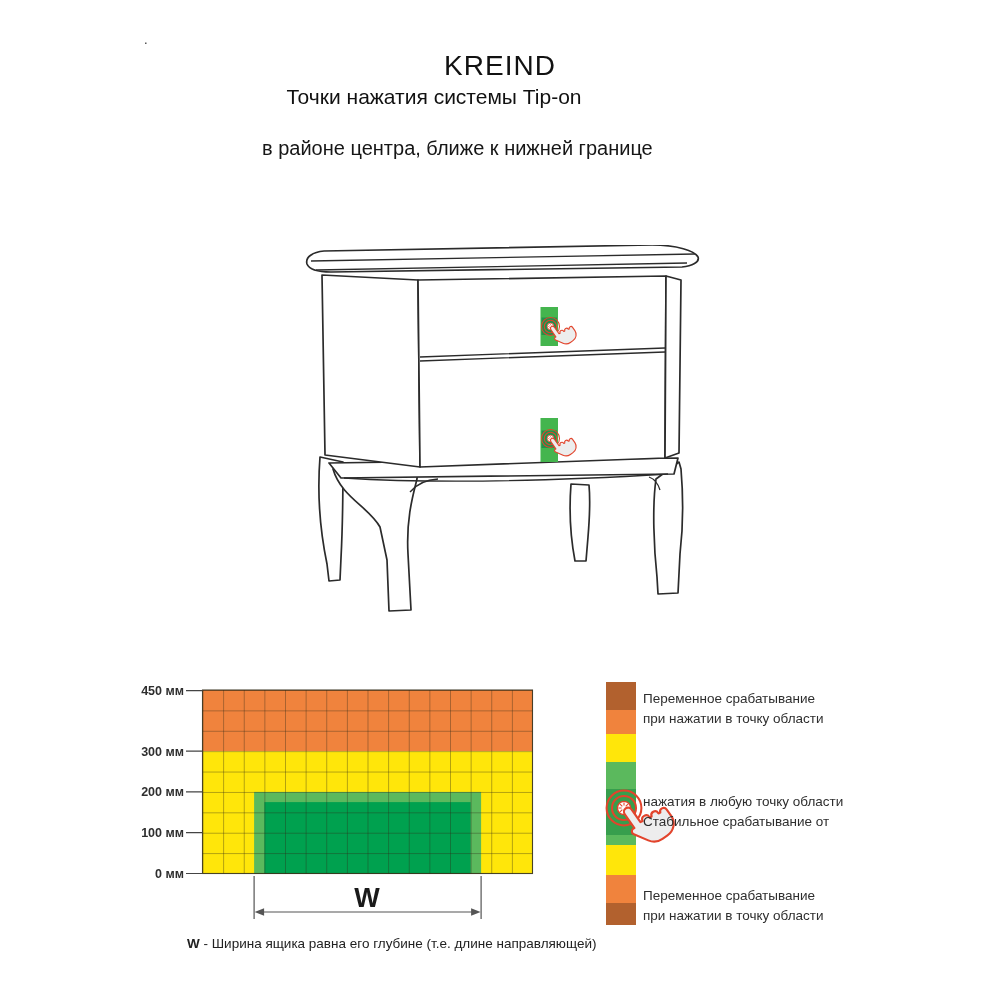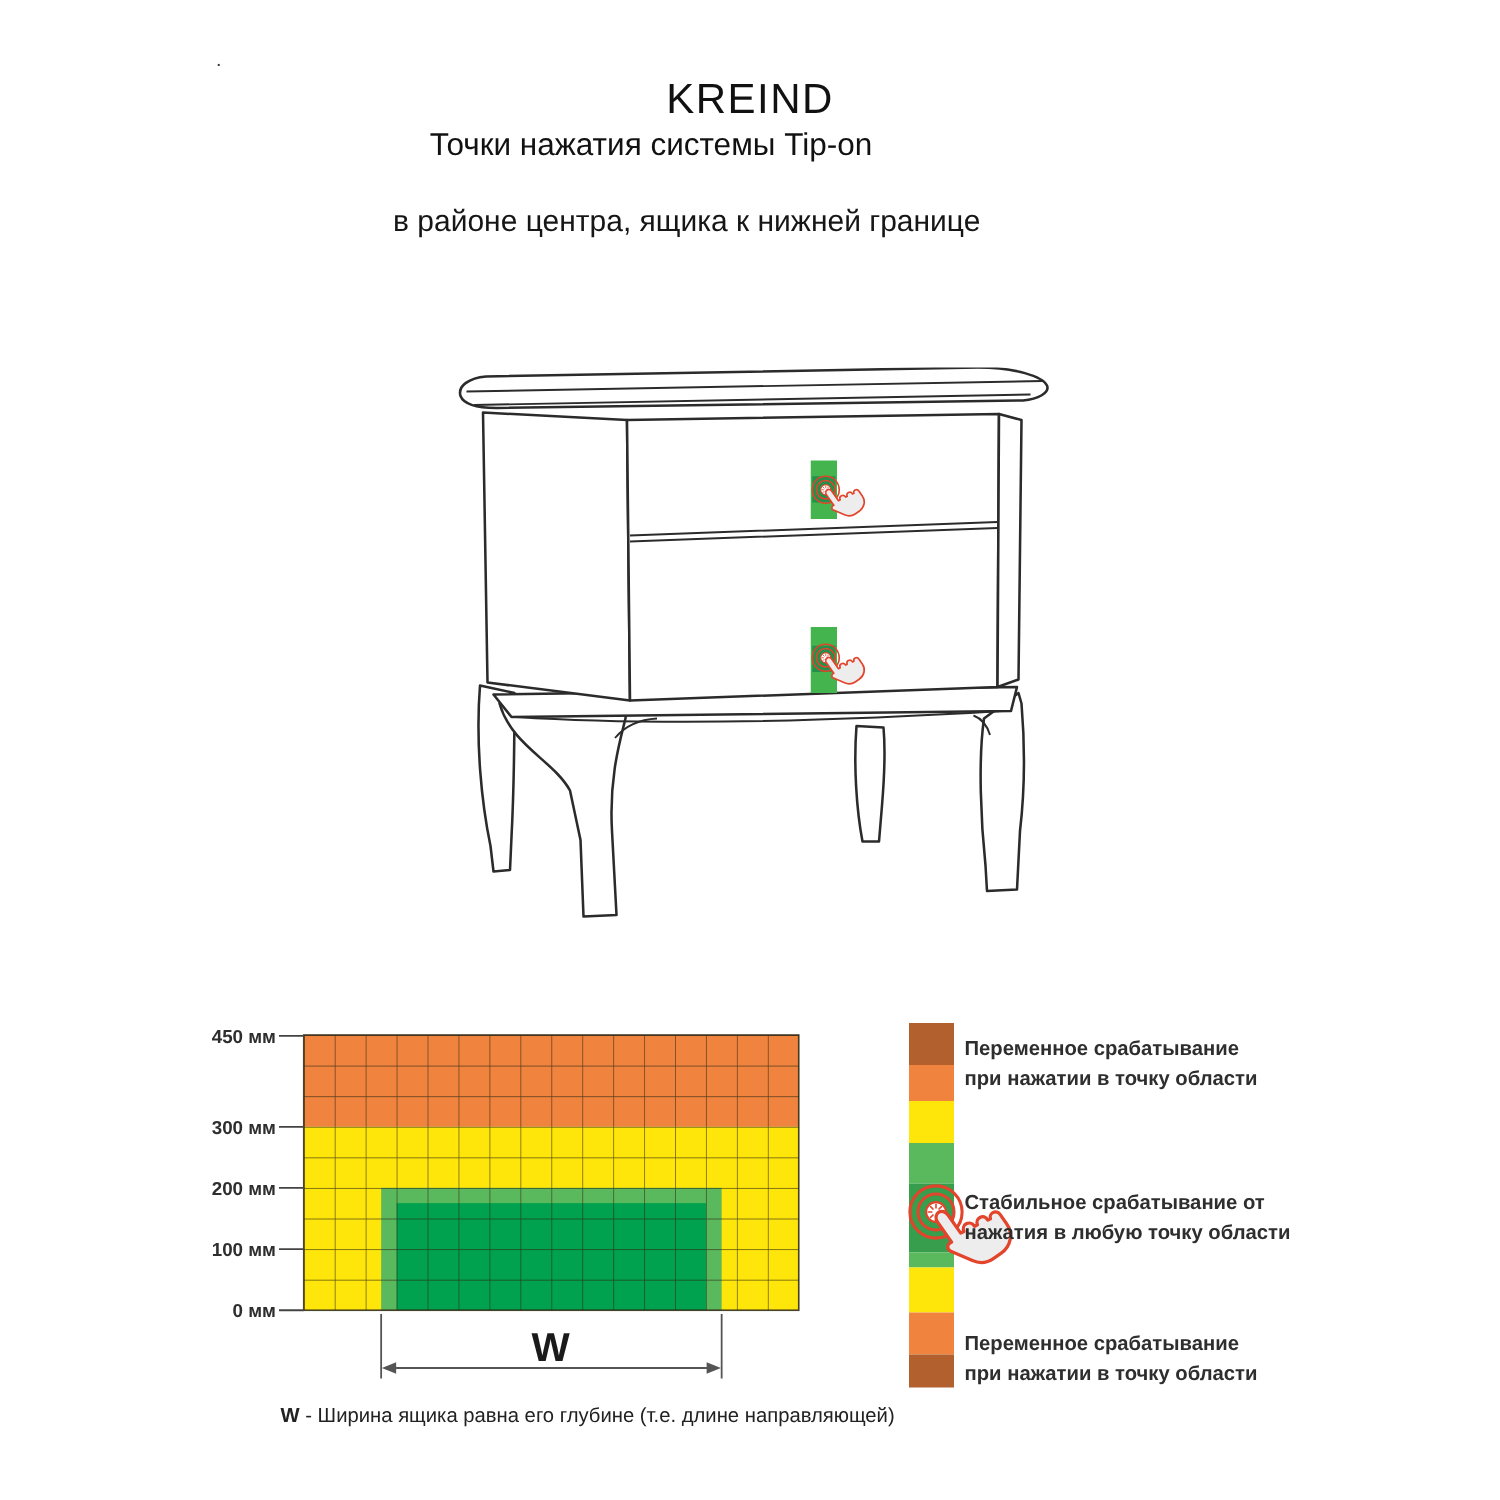--- a/index.html
+++ b/index.html
@@ -54,7 +54,7 @@
   <div class="abs subtitle">Точки нажатия системы Tip-on</div>
 
   <div class="abs intro">
-    <div>в районе центра, ящика к нижней границе</div>
+    <div>в районе центра, ближе к нижней границе</div>
   </div>
 
   <svg class="abs" style="left:240px;top:245px" width="520" height="380" viewBox="240 245 520 380">

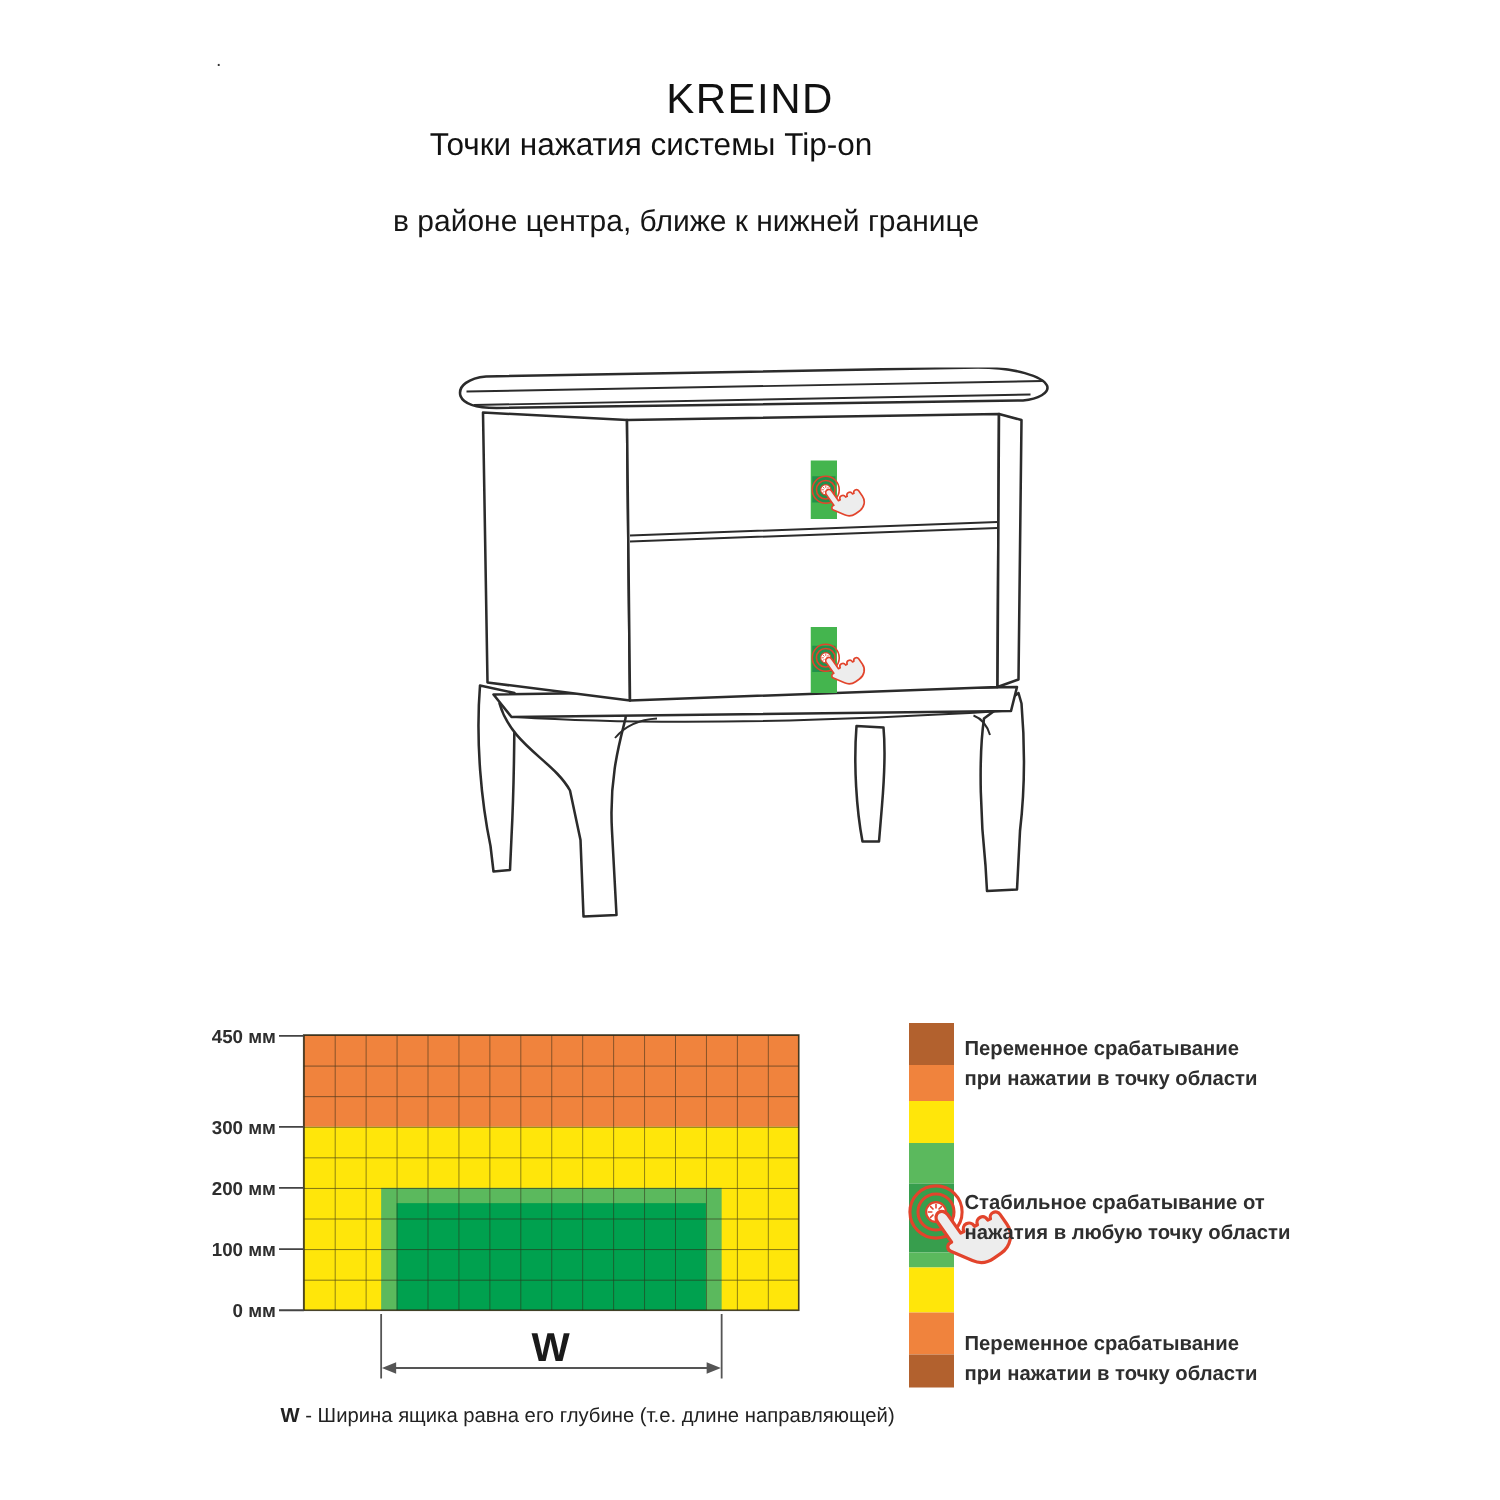--- a/index.html
+++ b/index.html
@@ -14,7 +14,7 @@
   .seg{width:30px;}
   .c-brown{background:#B2612E}.c-orange{background:#F0833D}.c-yellow{background:#FFE60A}
   .c-green{background:#5BB95D}.c-greenmid{background:#379E4D}
-  .legend-text{left:643px;width:250px;font-size:13.5px;line-height:20px;font-weight:700;color:#2e2e2e;}
+  .legend-text{left:643px;width:250px;font-size:13.5px;line-height:20px;font-weight:400;color:#2e2e2e;}
   .lt1{top:689px}.lt2{top:792px}.lt3{top:886px}
   svg text{font-family:"Liberation Sans", sans-serif;}
   .axis-label{font-size:12.5px;font-weight:600;fill:#2e2e2e;}

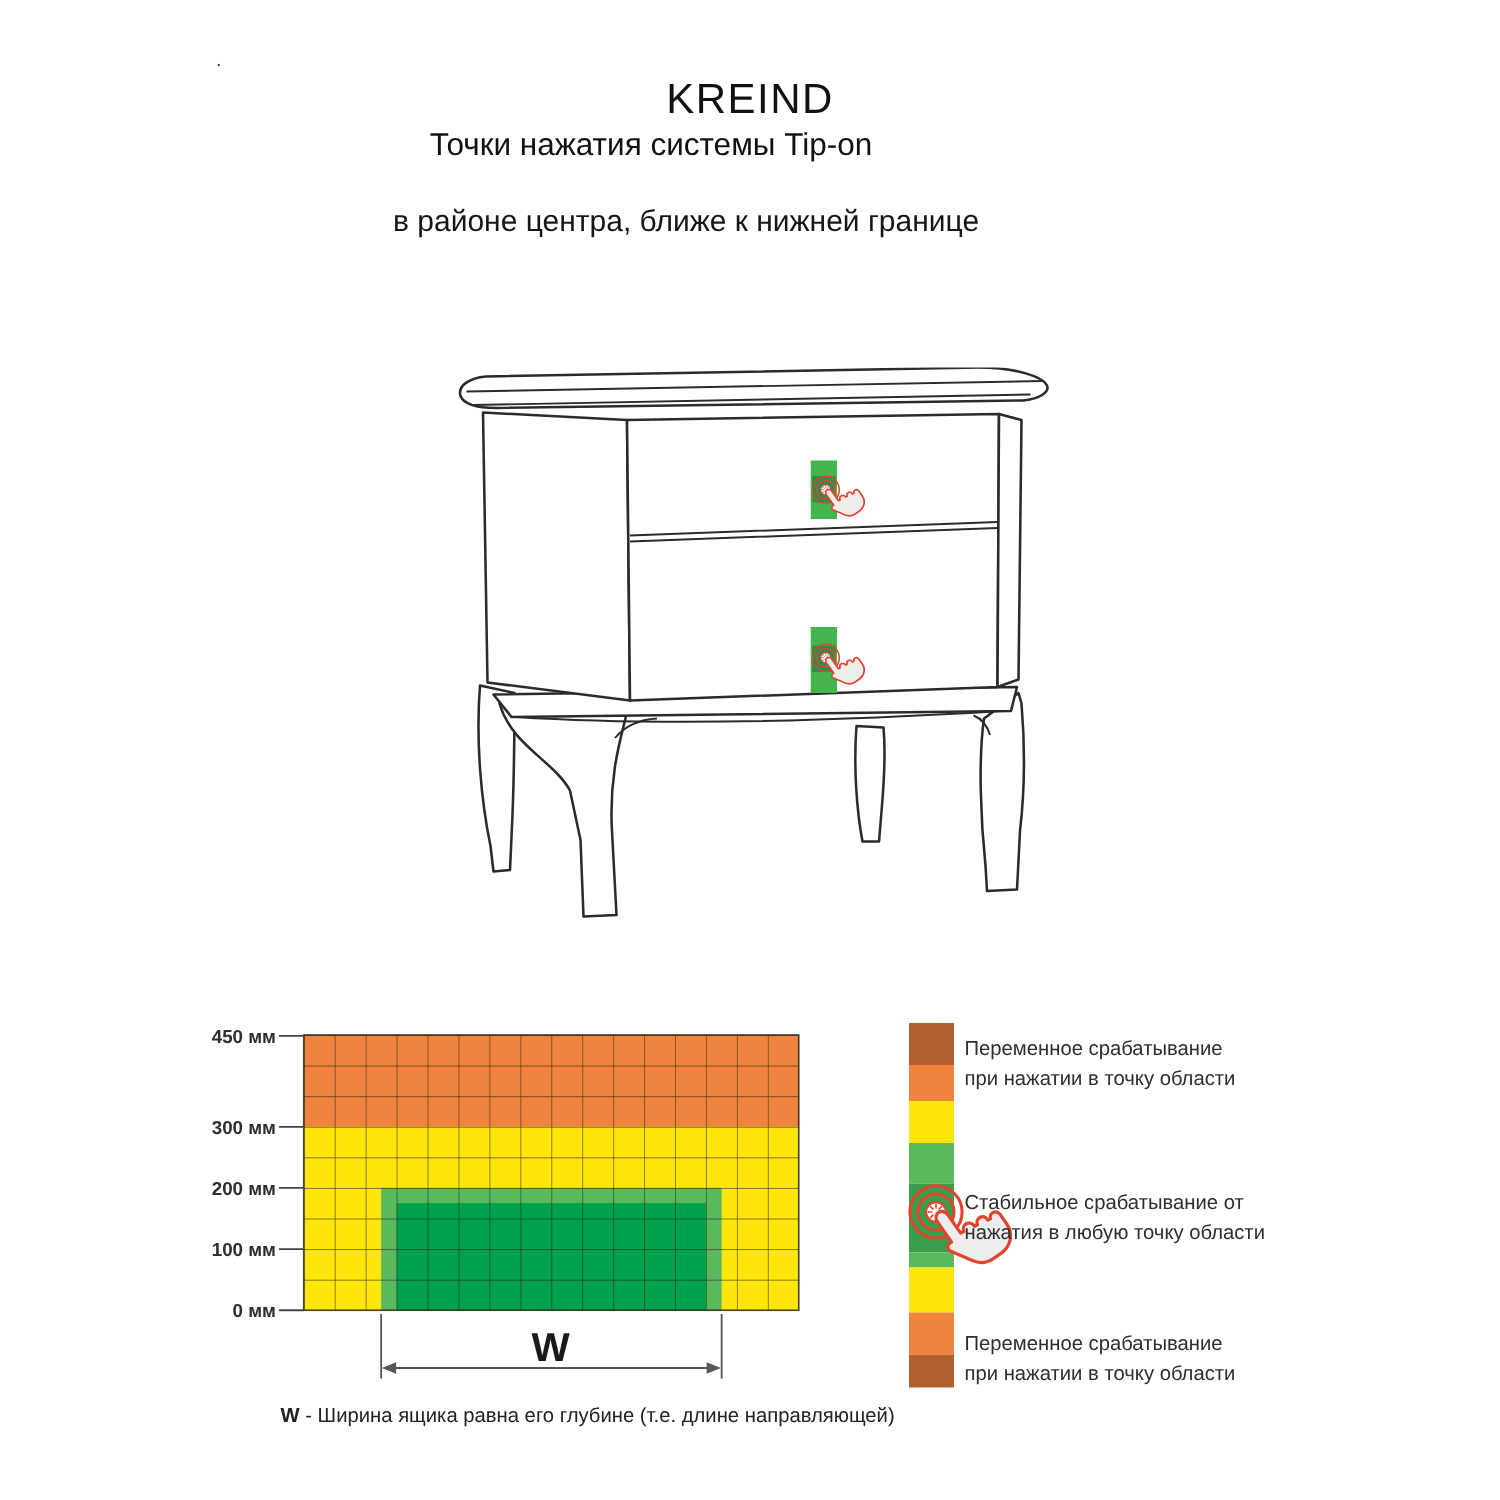--- a/index.html
+++ b/index.html
@@ -139,8 +139,8 @@
     <div>при нажатии в точку области</div>
   </div>
   <div class="abs legend-text lt2">
+    <div>нажатия в любую точку области</div>
     <div>Стабильное срабатывание от</div>
-    <div>нажатия в любую точку области</div>
   </div>
   <div class="abs legend-text lt3">
     <div>Переменное срабатывание</div>

